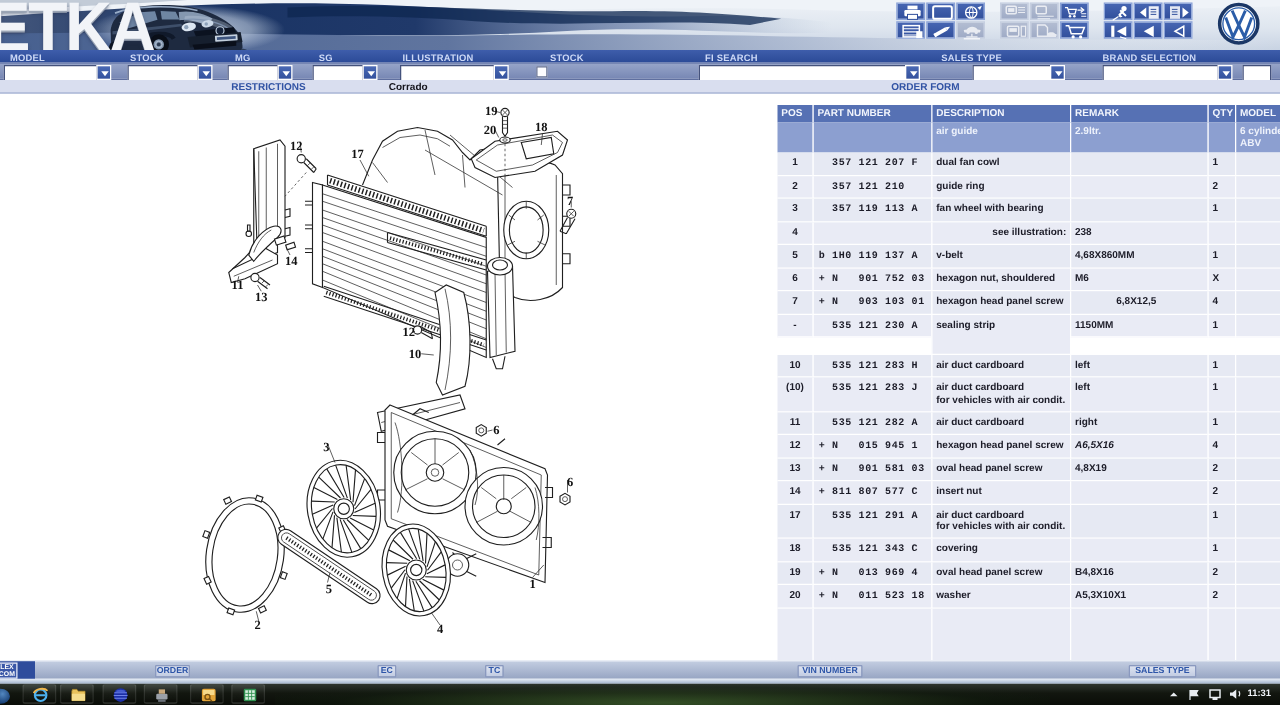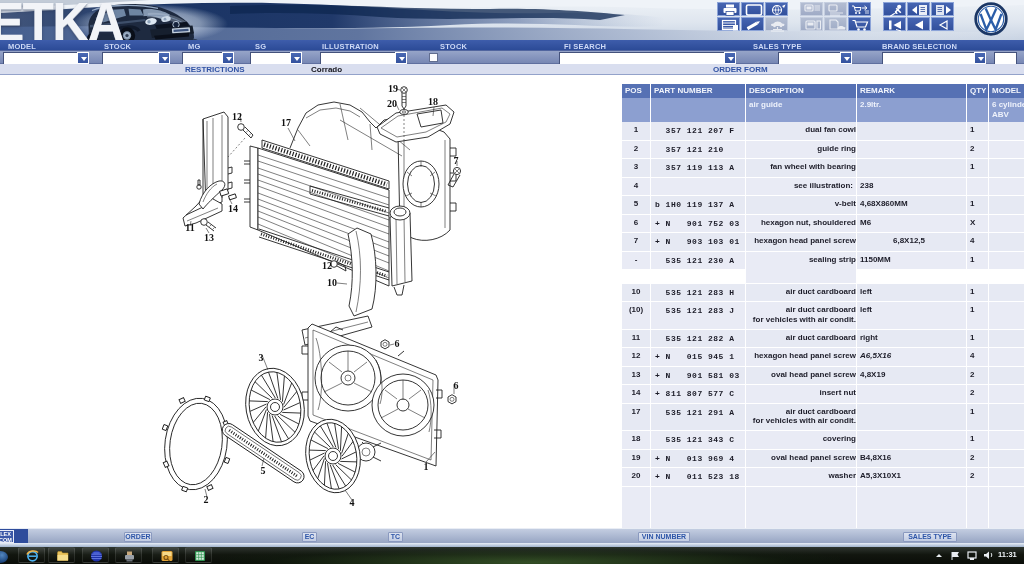--- a/index.html
+++ b/index.html
@@ -66,7 +66,7 @@
   #rows .c-pos{text-align:center;padding-left:0!important;}
   #rows .c-part{font-family:"Liberation Mono",monospace;font-size:8px;font-weight:bold;white-space:pre;letter-spacing:.5px;padding-left:4px!important;padding-top:4px!important;}
   #rows .c-desc.ralign{text-align:right;padding-right:3px;}
-  #rows .c-desc{line-height:9.5px;text-align:right;}
+  #rows .c-desc{line-height:9.5px;}
   #tfill{height:44px;}
 
   

